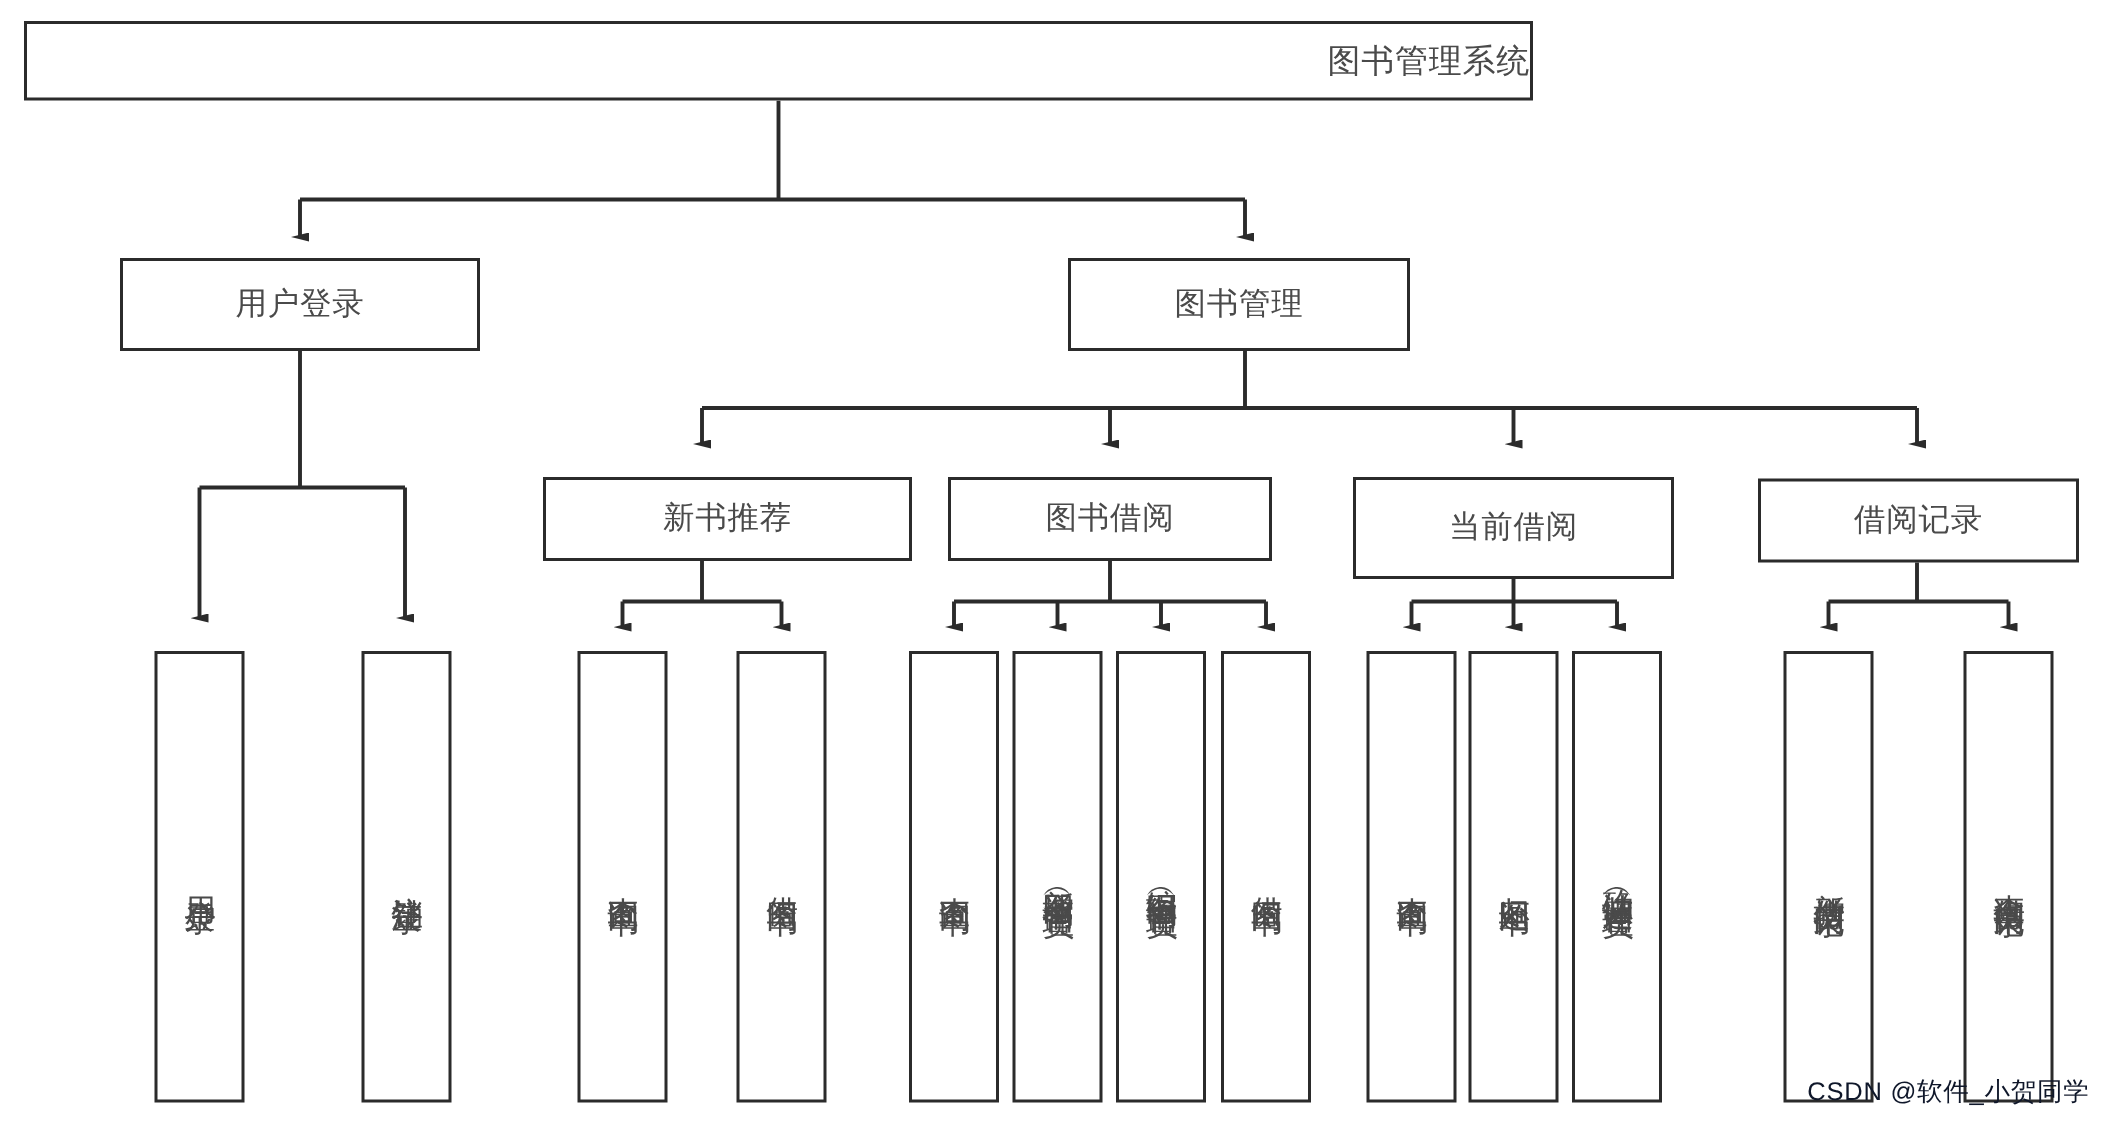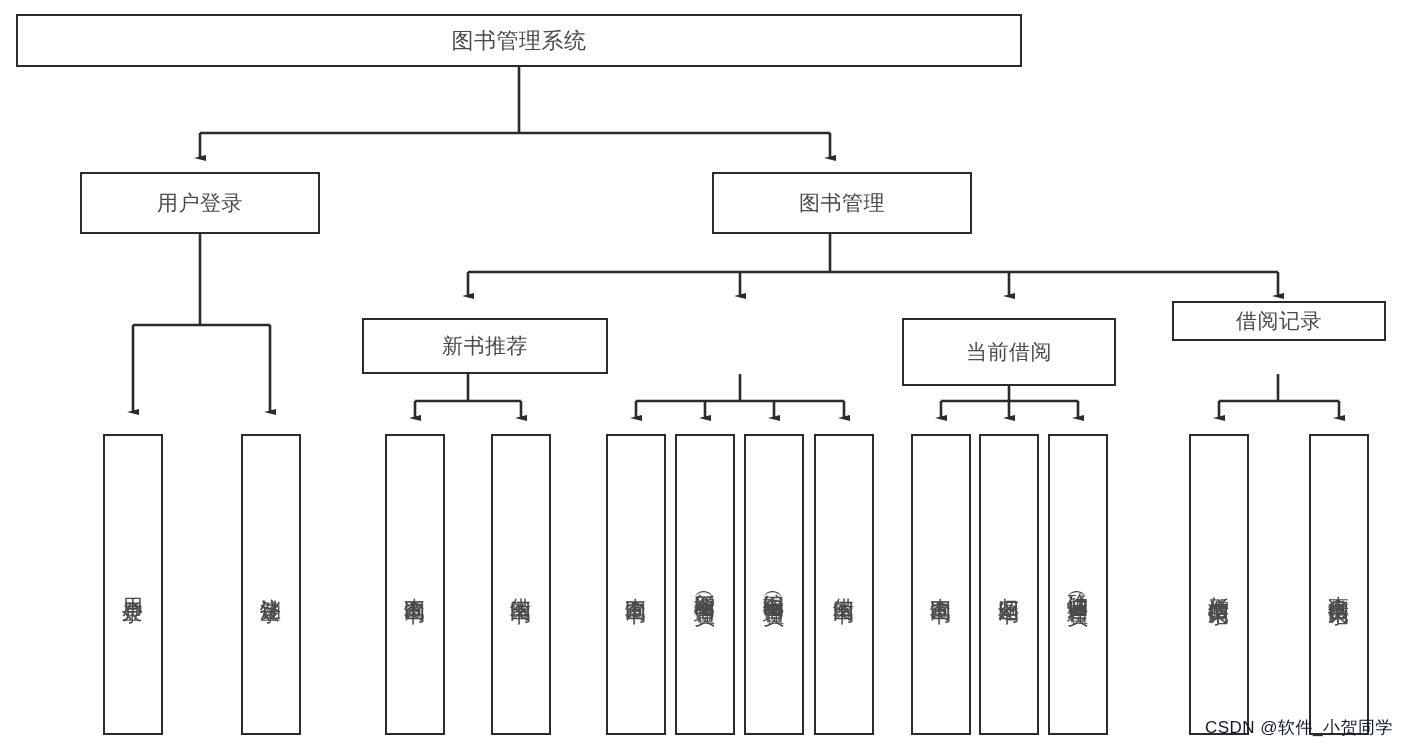--- a/index.html
+++ b/index.html
@@ -128,7 +128,7 @@
     </g>
   </svg>
 
-  <div class="node h root" style="left:16px; top:14px; width:1006px; height:53px;">
+  <div class="node h root" style="left:16px; top:14px; width:1006px; height:53px;justify-content:flex-end;">
     <span class="label">图书管理系统</span>
   </div>
 

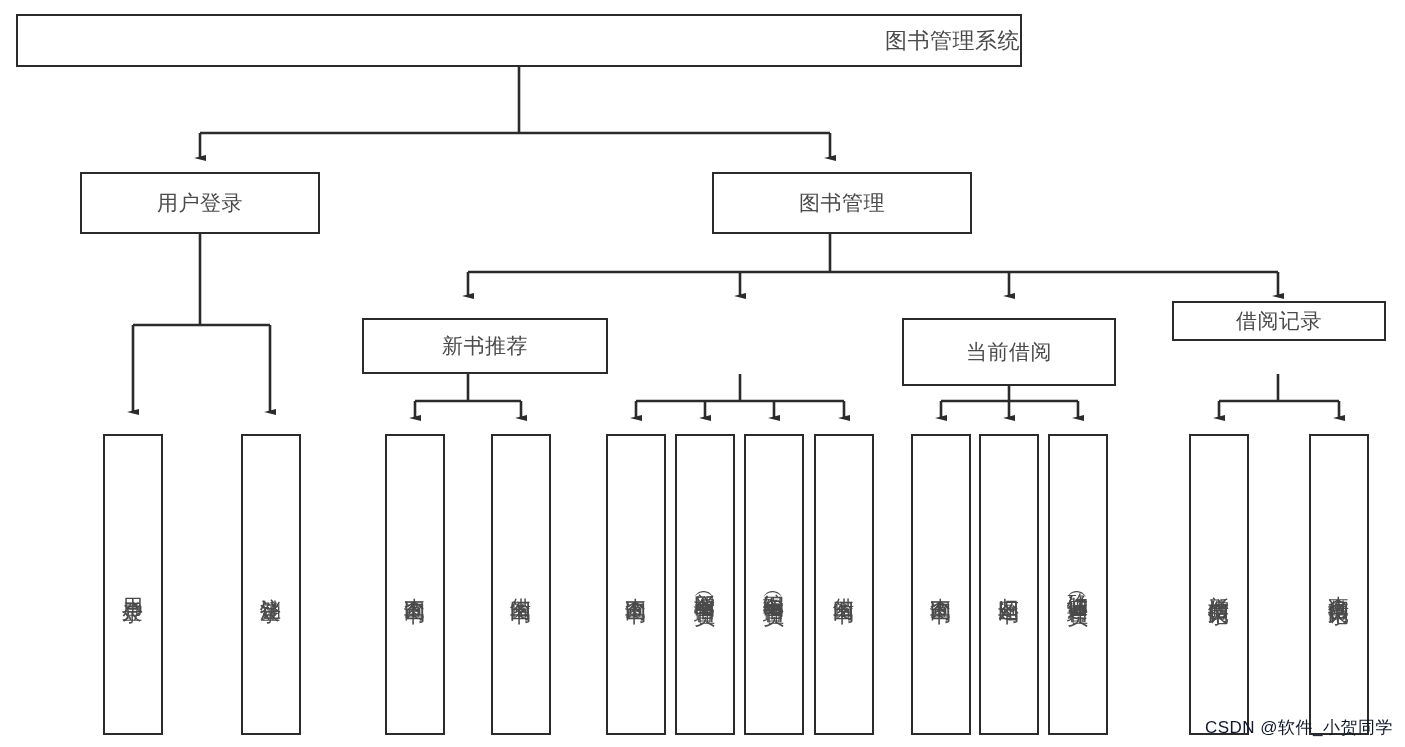--- a/index.html
+++ b/index.html
@@ -135,7 +135,7 @@
   <div class="node h" style="left:80px; top:172px; width:240px; height:62px;">
     <span class="label">用户登录</span>
   </div>
-  <div class="node h" style="left:712px; top:172px; width:260px; height:62px;">
+  <div class="node h" style="left:712px; top:172px; width:228px; height:62px;">
     <span class="label">图书管理</span>
   </div>
 

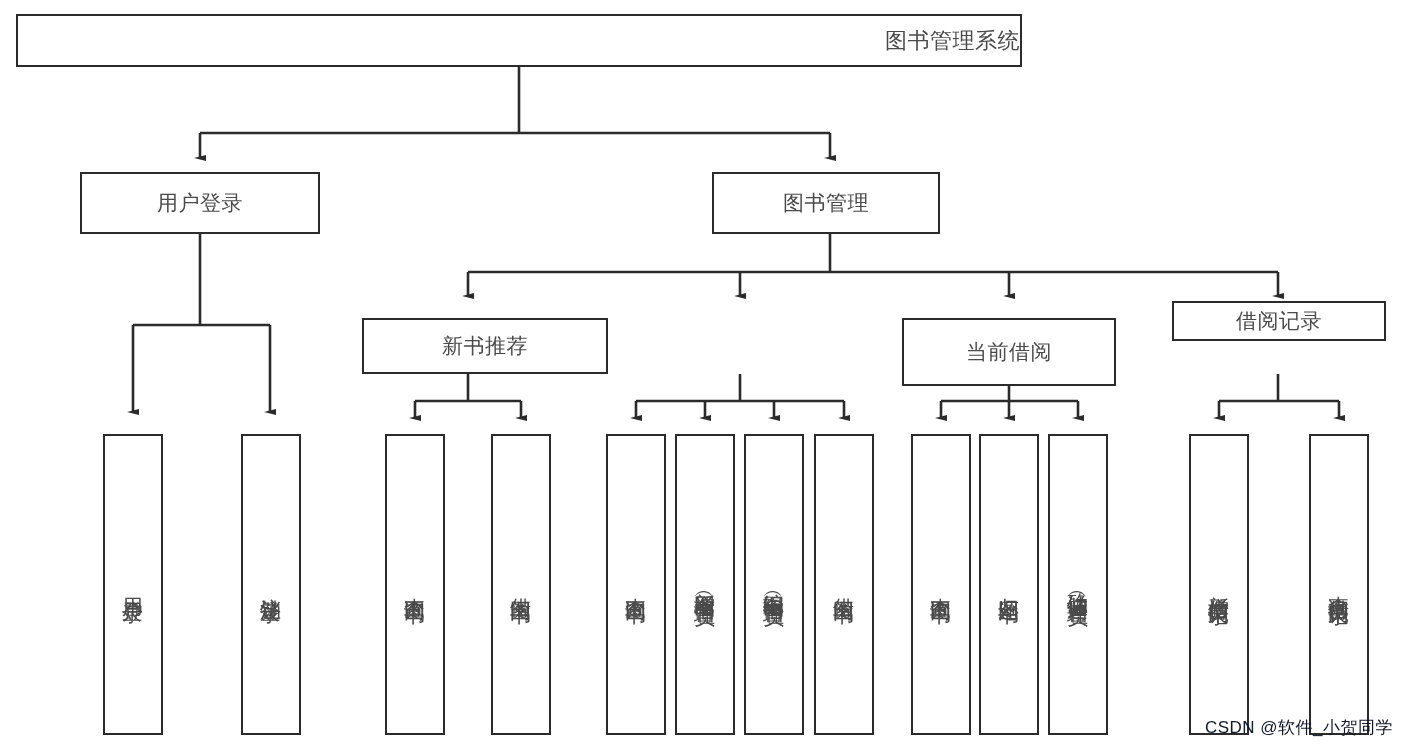--- a/index.html
+++ b/index.html
@@ -142,6 +142,9 @@
   <div class="node h" style="left:362px; top:318px; width:246px; height:56px;">
     <span class="label">新书推荐</span>
   </div>
+  <div class="node h" style="left:632px; top:318px; width:216px; height:56px;">
+    <span class="label">图书借阅</span>
+  </div>
   <div class="node h" style="left:902px; top:318px; width:214px; height:68px;">
     <span class="label">当前借阅</span>
   </div>

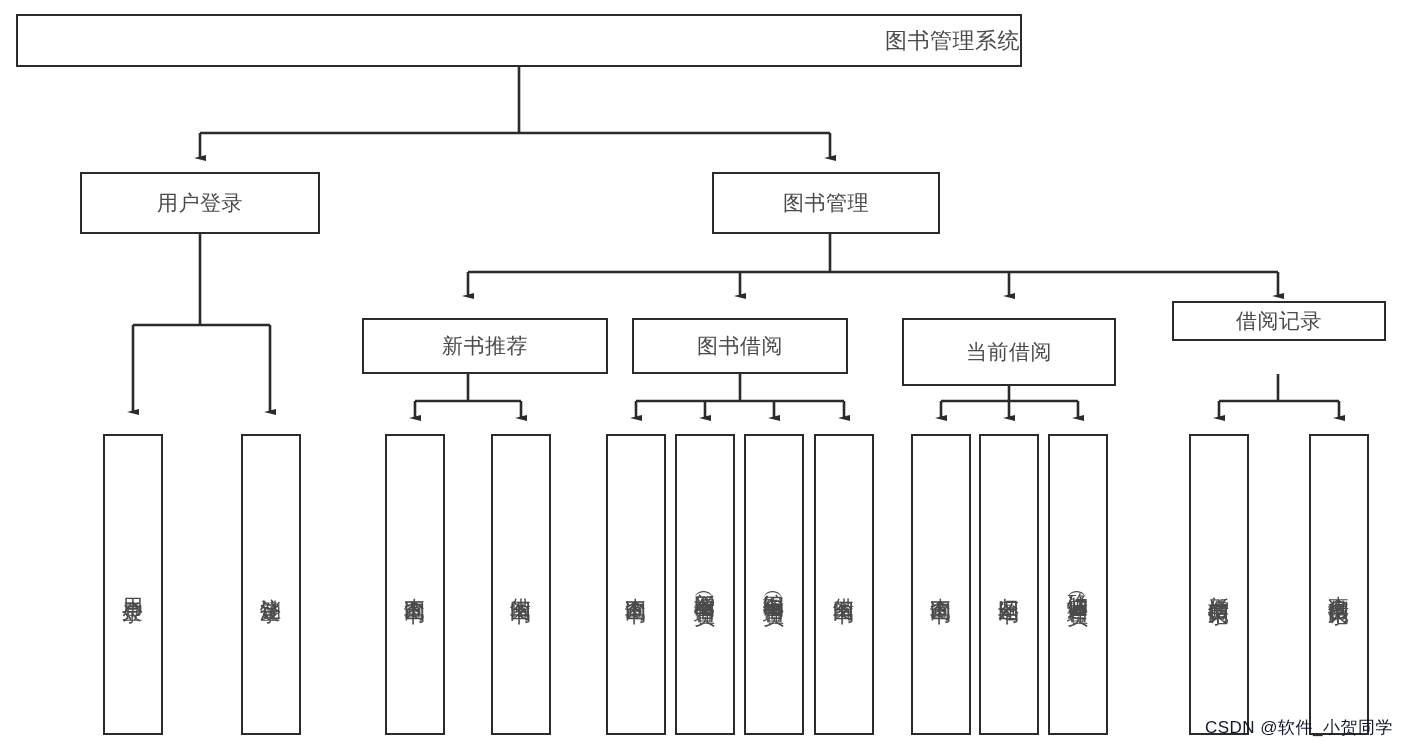--- a/index.html
+++ b/index.html
@@ -148,7 +148,7 @@
   <div class="node h" style="left:902px; top:318px; width:214px; height:68px;">
     <span class="label">当前借阅</span>
   </div>
-  <div class="node h" style="left:1172px; top:301px; width:214px; height:40px;">
+  <div class="node h" style="left:1172px; top:319px; width:214px; height:56px;">
     <span class="label">借阅记录</span>
   </div>
 

